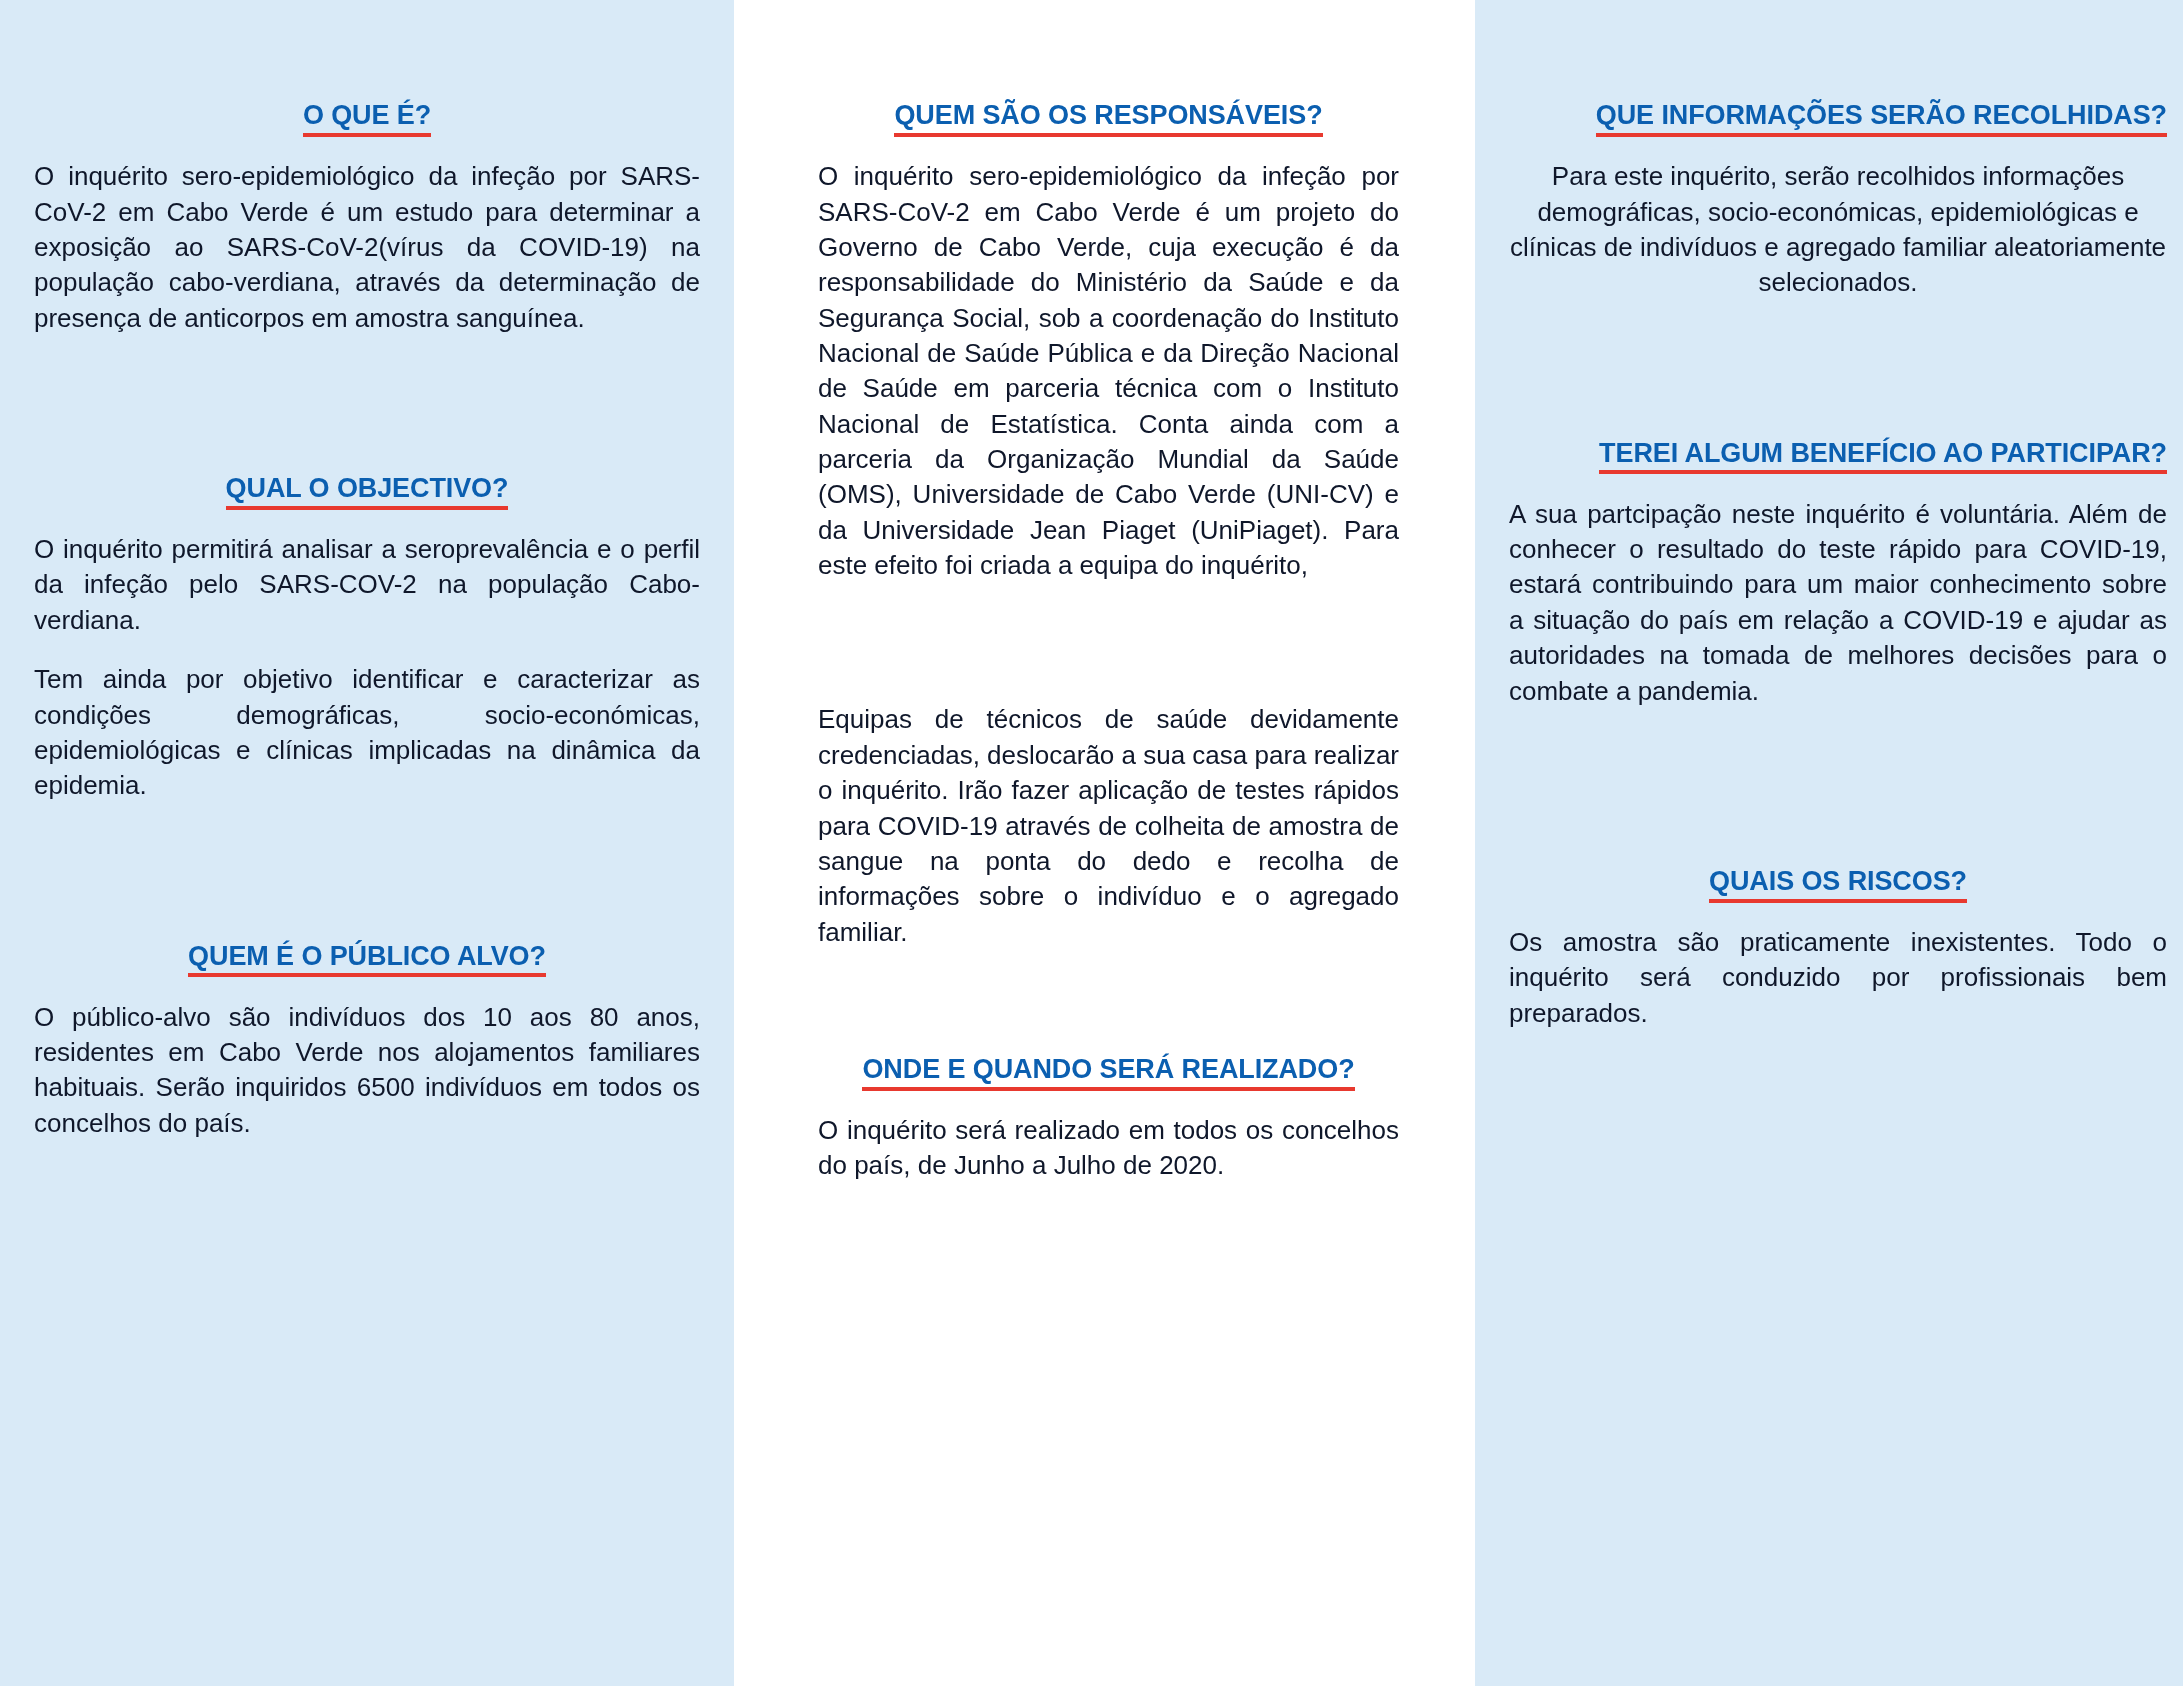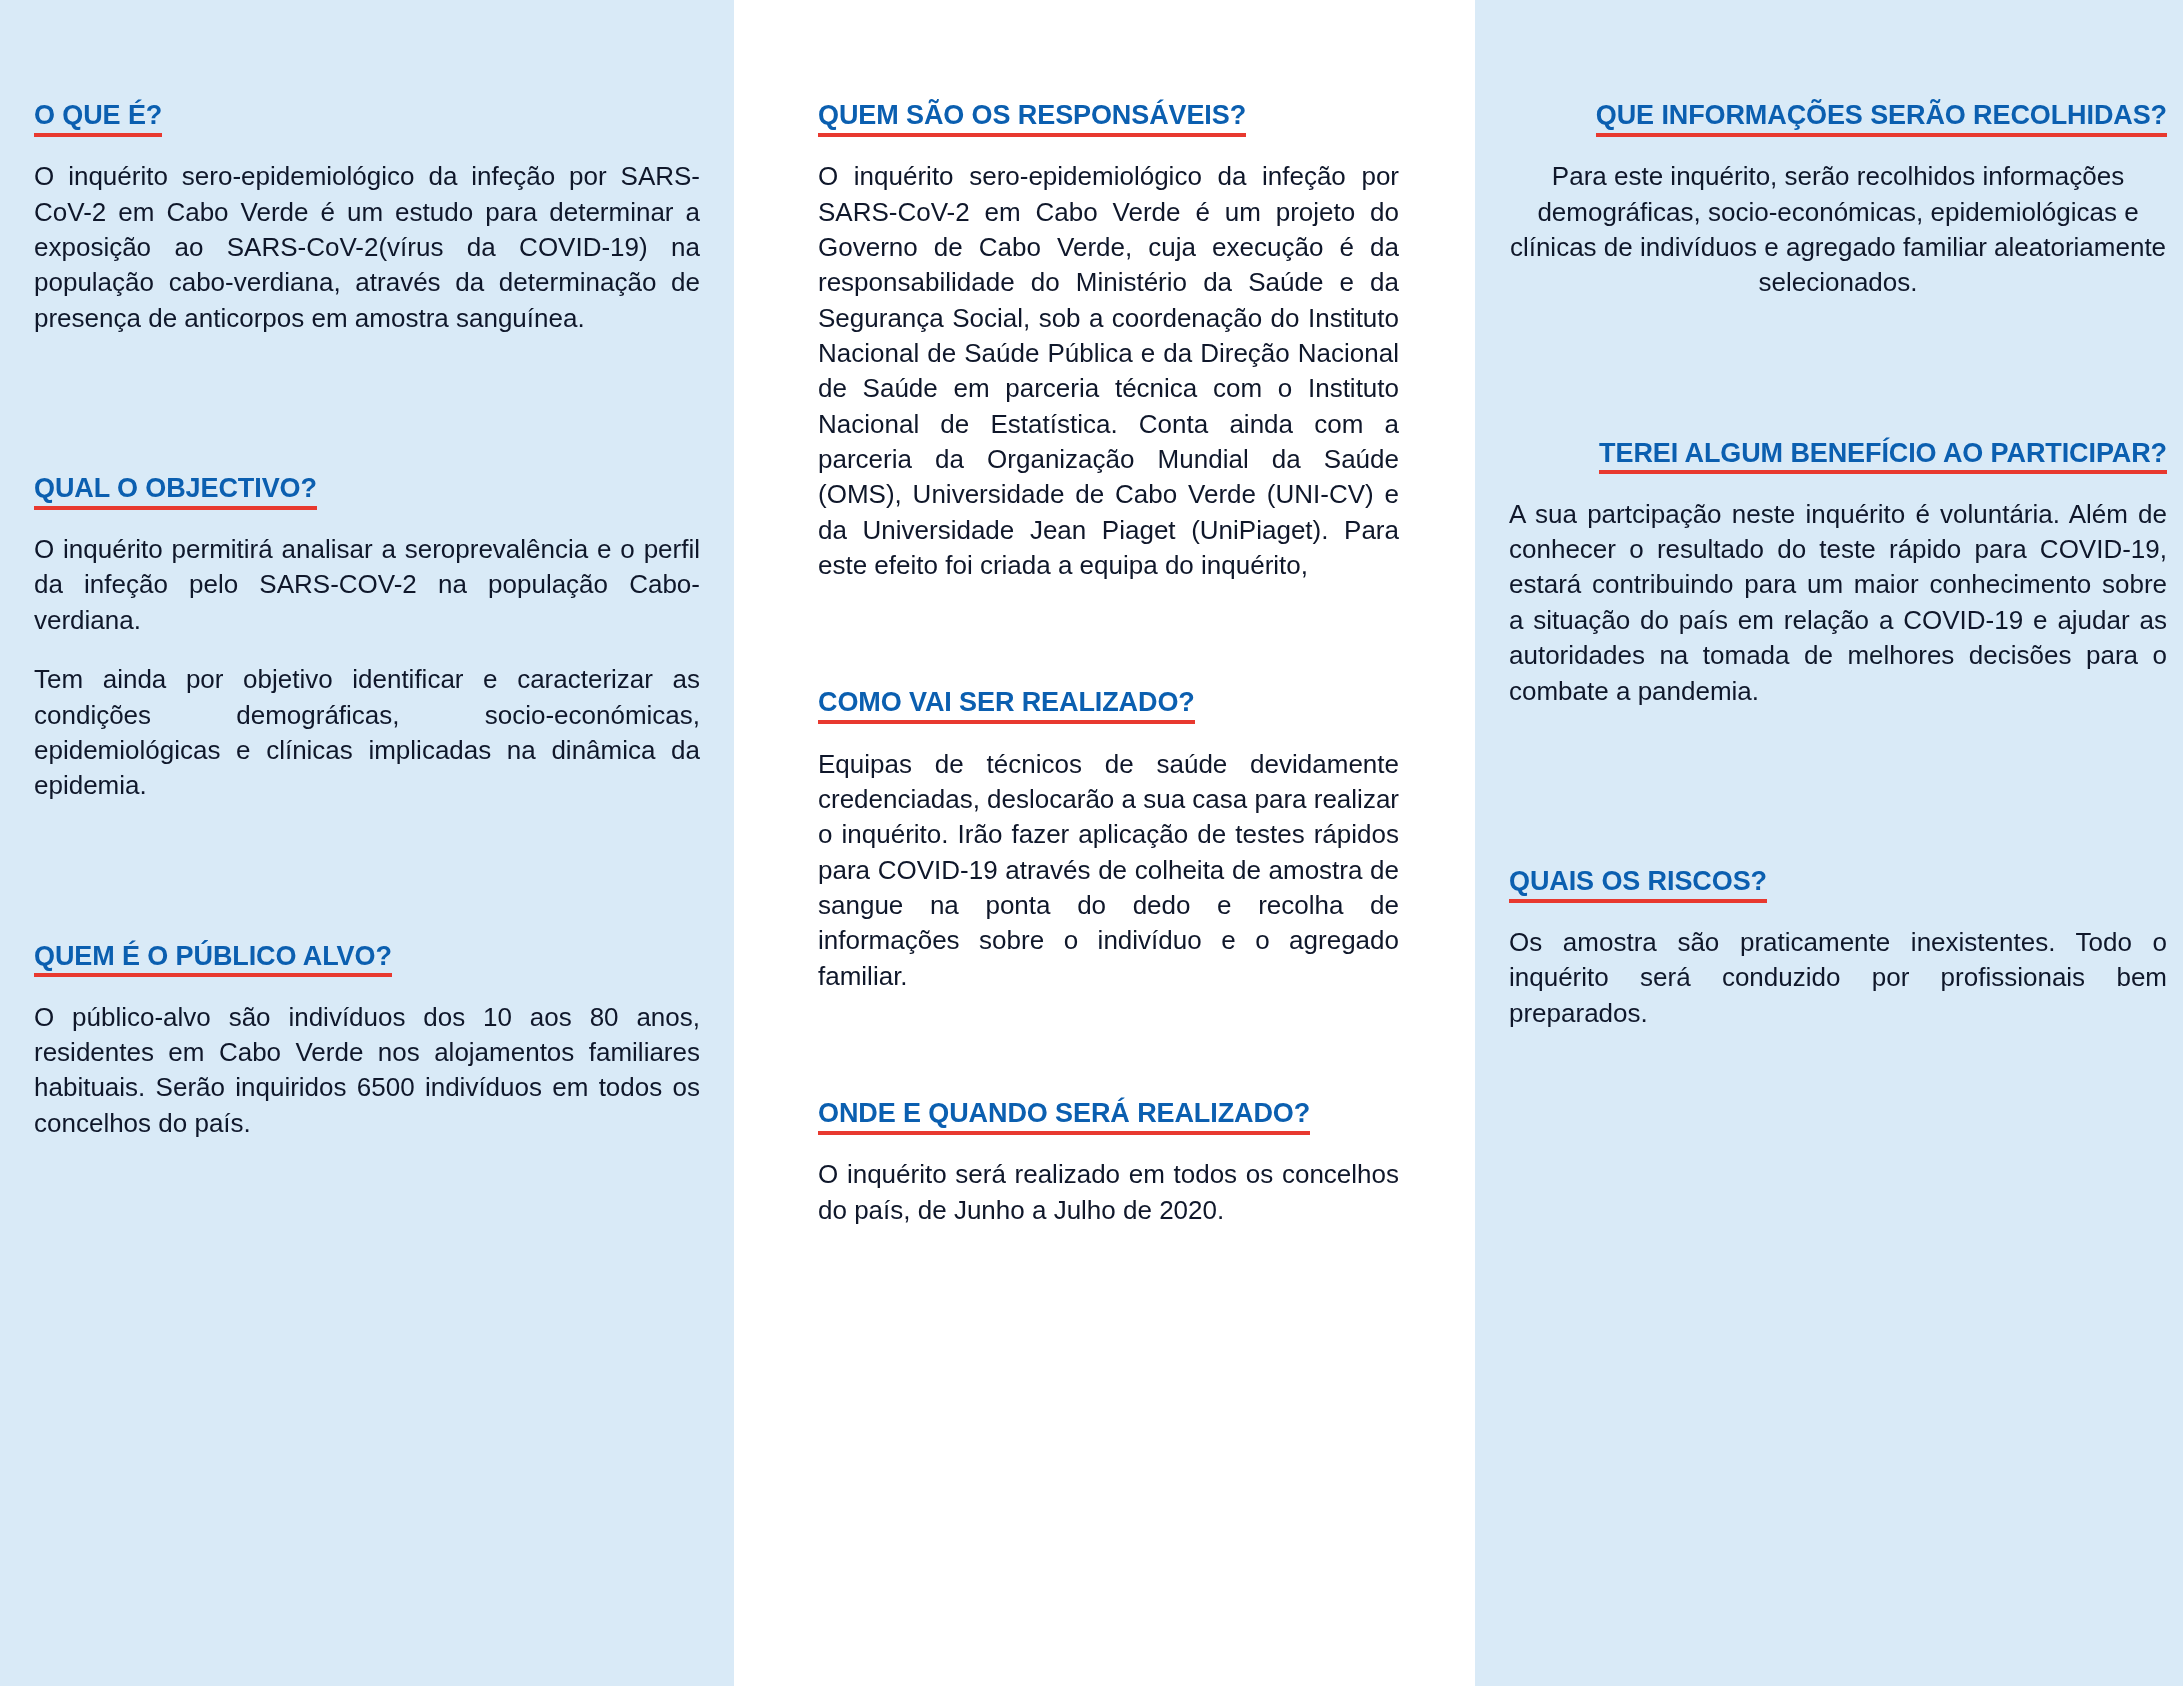--- a/index.html
+++ b/index.html
@@ -55,7 +55,7 @@
     font-size: 27px;
     letter-spacing: -0.1px;
     margin: 0 0 22.5px 0;
-    text-align: left;
+    text-align: center;
     line-height: 1.2;
   }
   h2.heading .u {

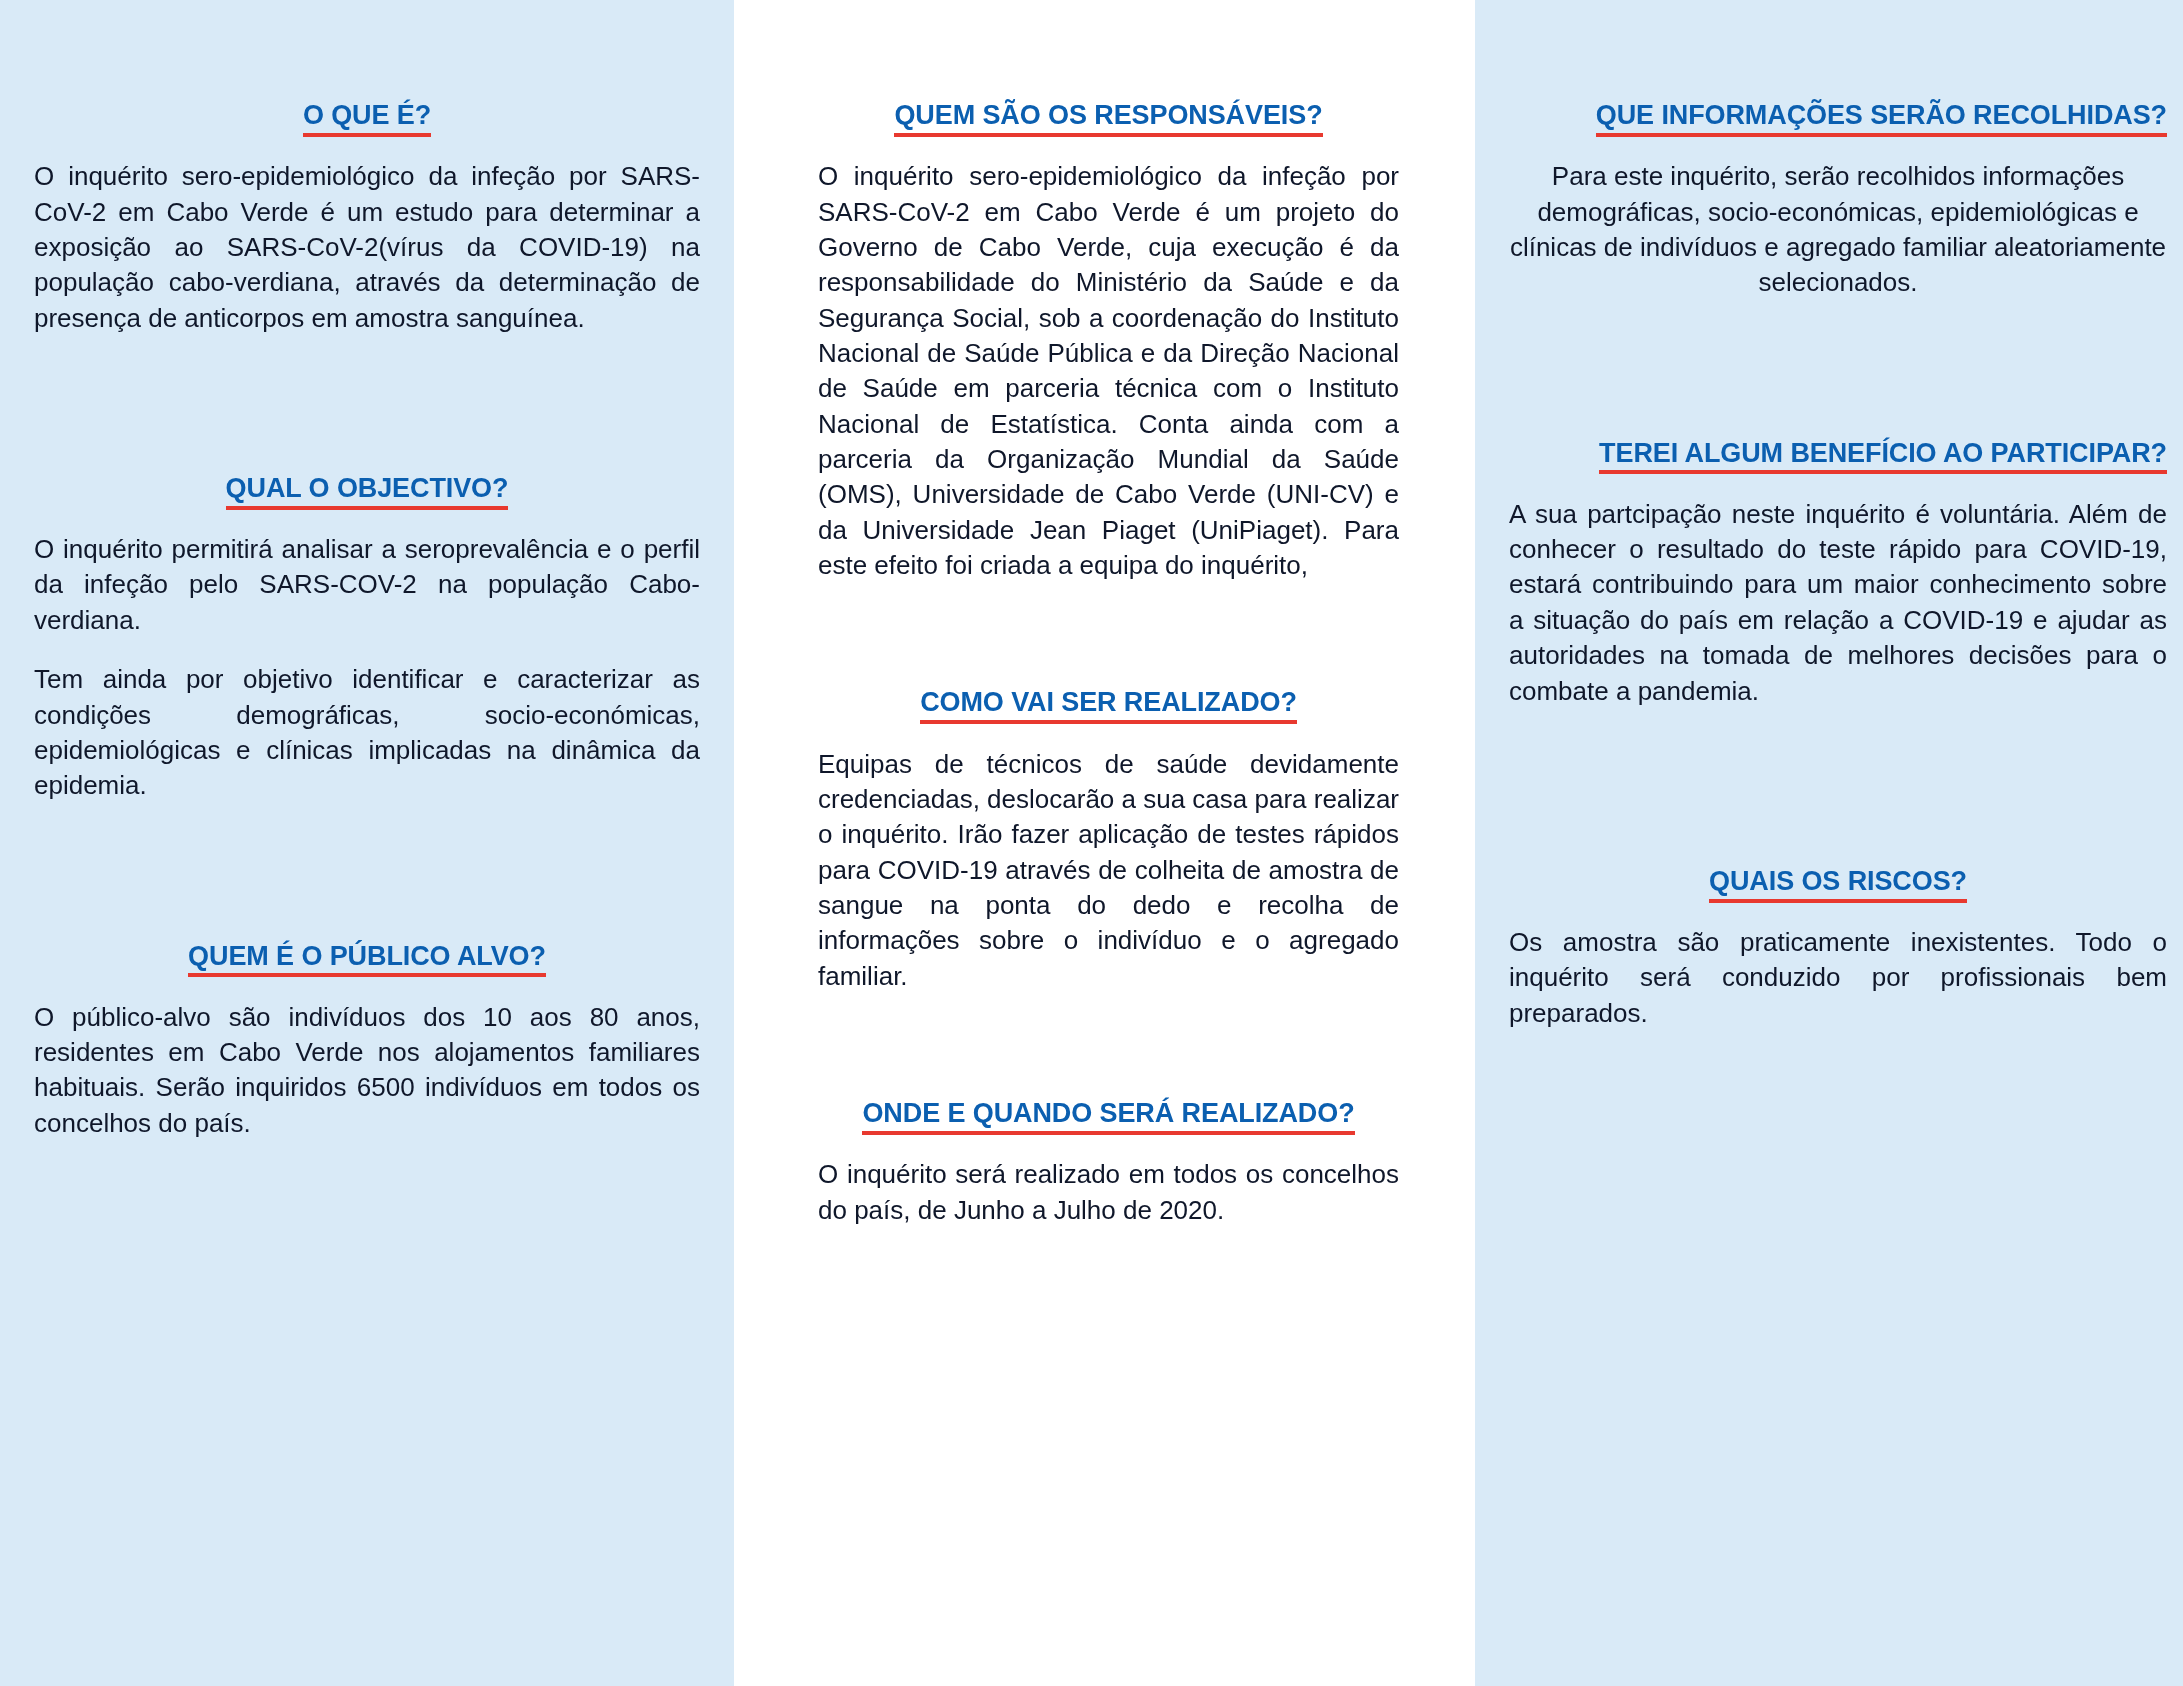--- a/index.html
+++ b/index.html
@@ -124,9 +124,6 @@
 
     <div class="spacer-lg"></div>
 
-    <h2 class="heading">
-      <span class="u">COMO VAI SER REALIZADO?</span>
-    </h2>
     <p class="body">Equipas de técnicos de saúde devidamente credenciadas, deslocarão a sua casa para realizar o inquérito. Irão fazer aplicação de testes rápidos para COVID-19 através de colheita de amostra de sangue na ponta do dedo e recolha de informações sobre o indivíduo e o agregado familiar.</p>
 
     <div class="spacer-lg"></div>

